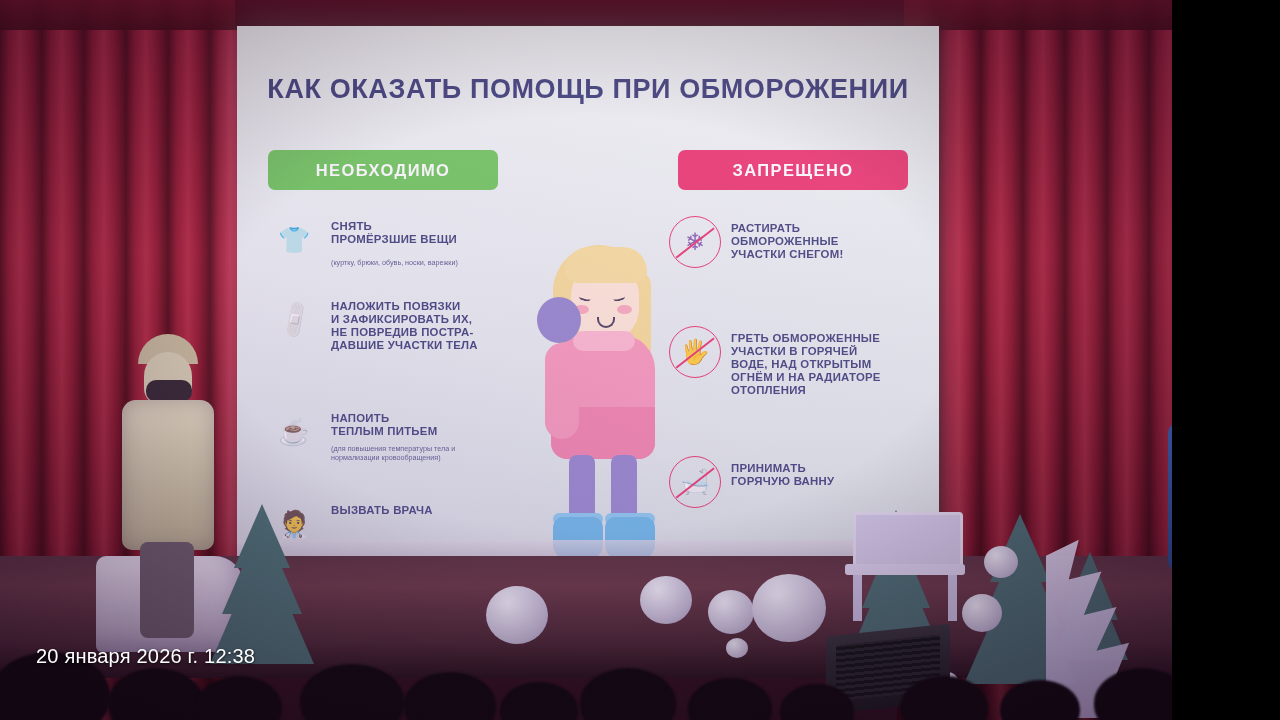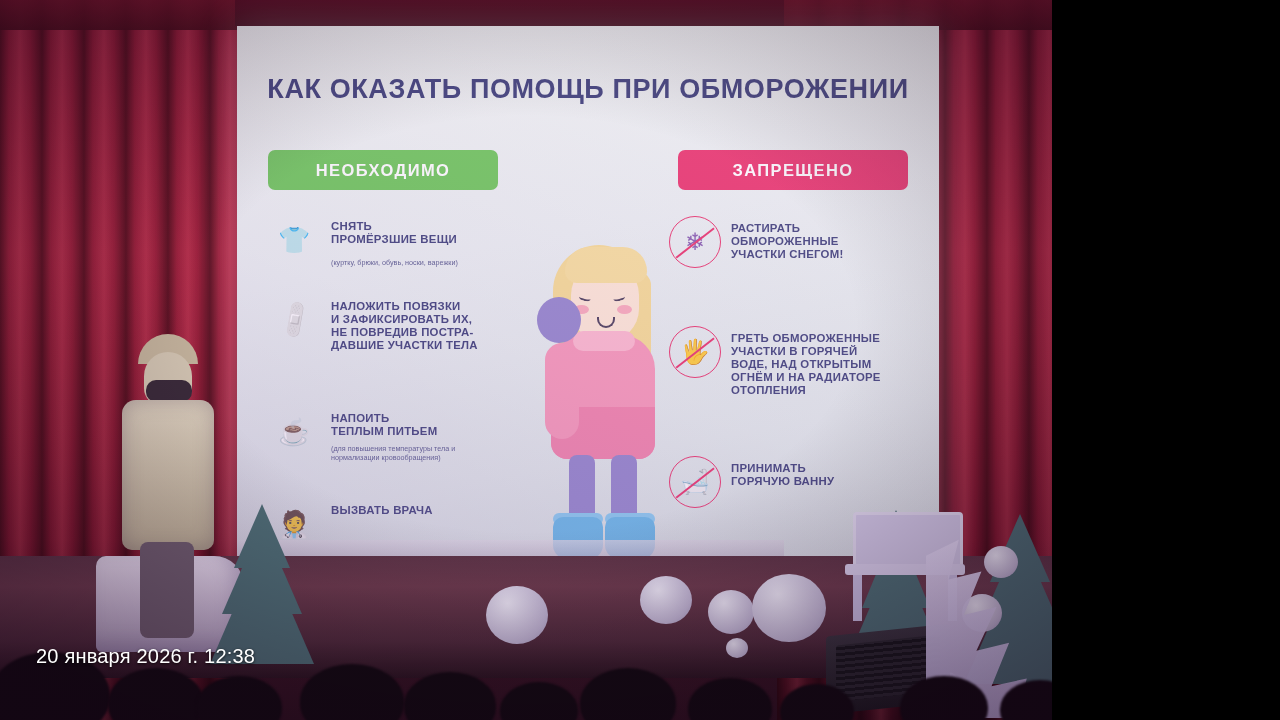--- a/index.html
+++ b/index.html
@@ -15,7 +15,7 @@
   }
   .scene {
     position: relative;
-    width: 1052px;
+    width: 1172px;
     height: 720px;
     overflow: hidden;
     background: #2b1320;

